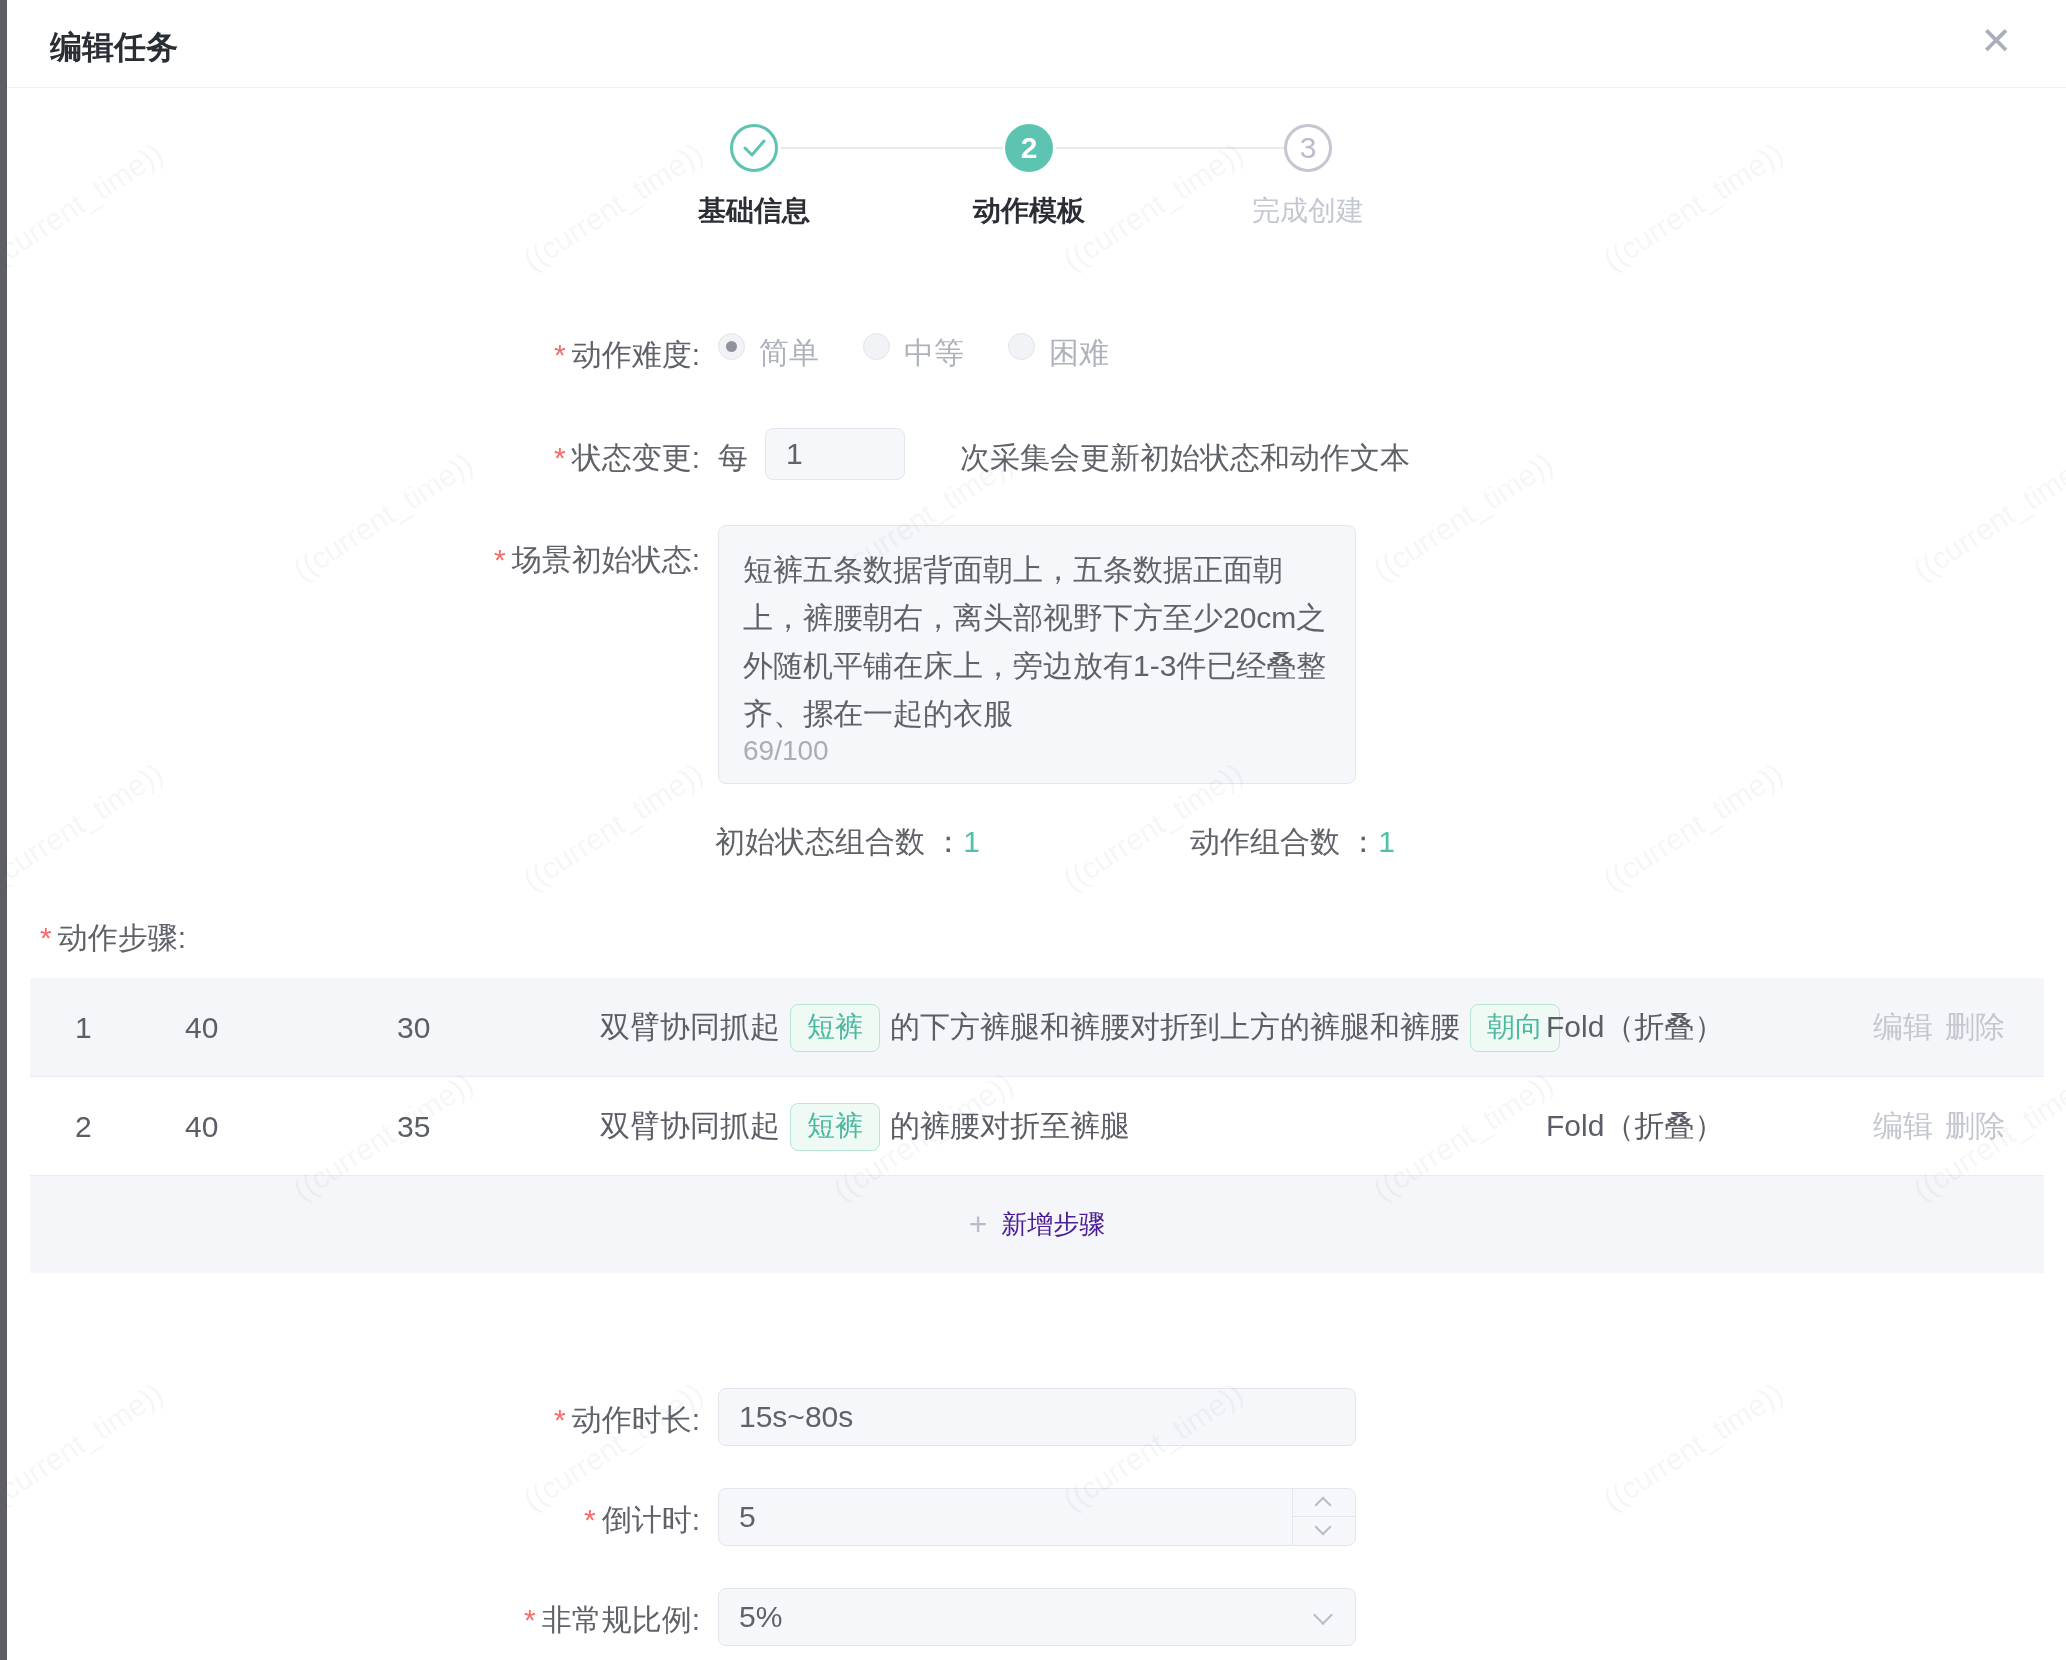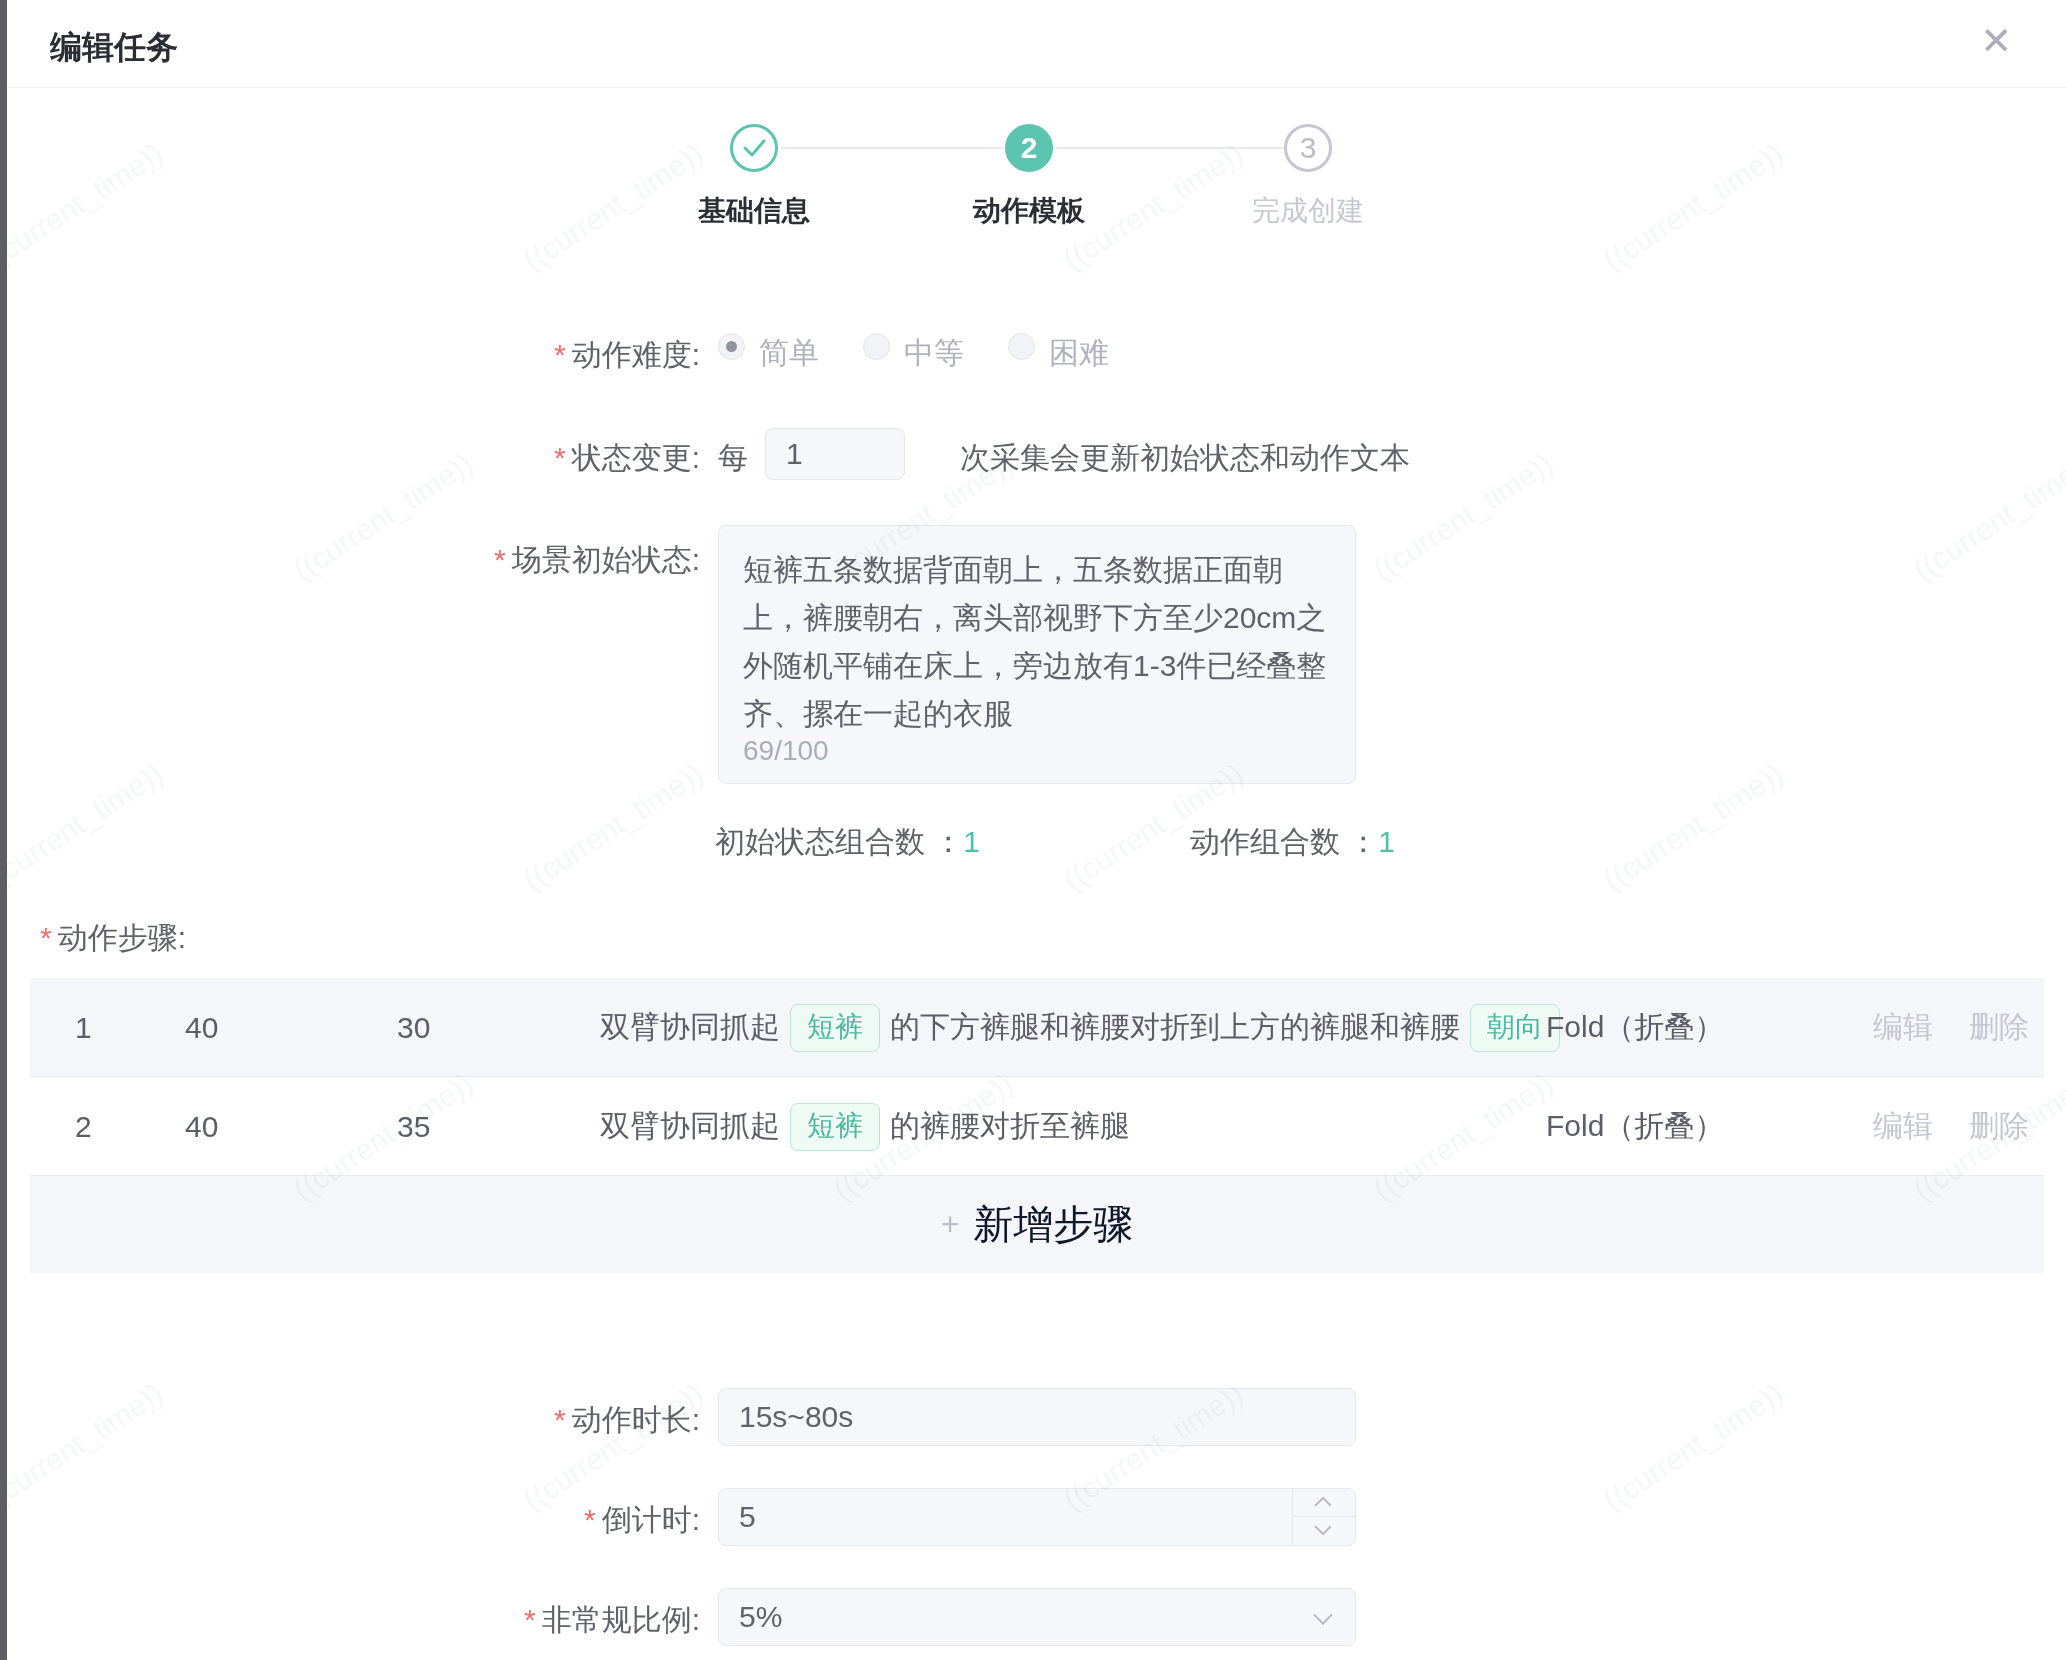--- a/index.html
+++ b/index.html
@@ -66,7 +66,7 @@
   .tag { display:inline-block; margin:0 10px; padding:3px 16px 5px; border:1px solid #b7e7d5; background:#effaf5;
          color:#4cb8a0; font-size:28px; border-radius:8px; line-height:38px;text-align:right; }
   .row-action { color:#c4c7d0; cursor:pointer; }
-  .row-action + .row-action { margin-left:36px; }
+  .row-action + .row-action { margin-left:12px; }
   .tbl-footer { height:97px; background:#f5f6f9; display:flex; align-items:center; justify-content:center; cursor:pointer; }
   .tbl-footer .plus { font-size:32px; color:#b9bdc7; margin-right:14px; }
   .tbl-footer .txt { font-size:40px; color:#0f172a; }

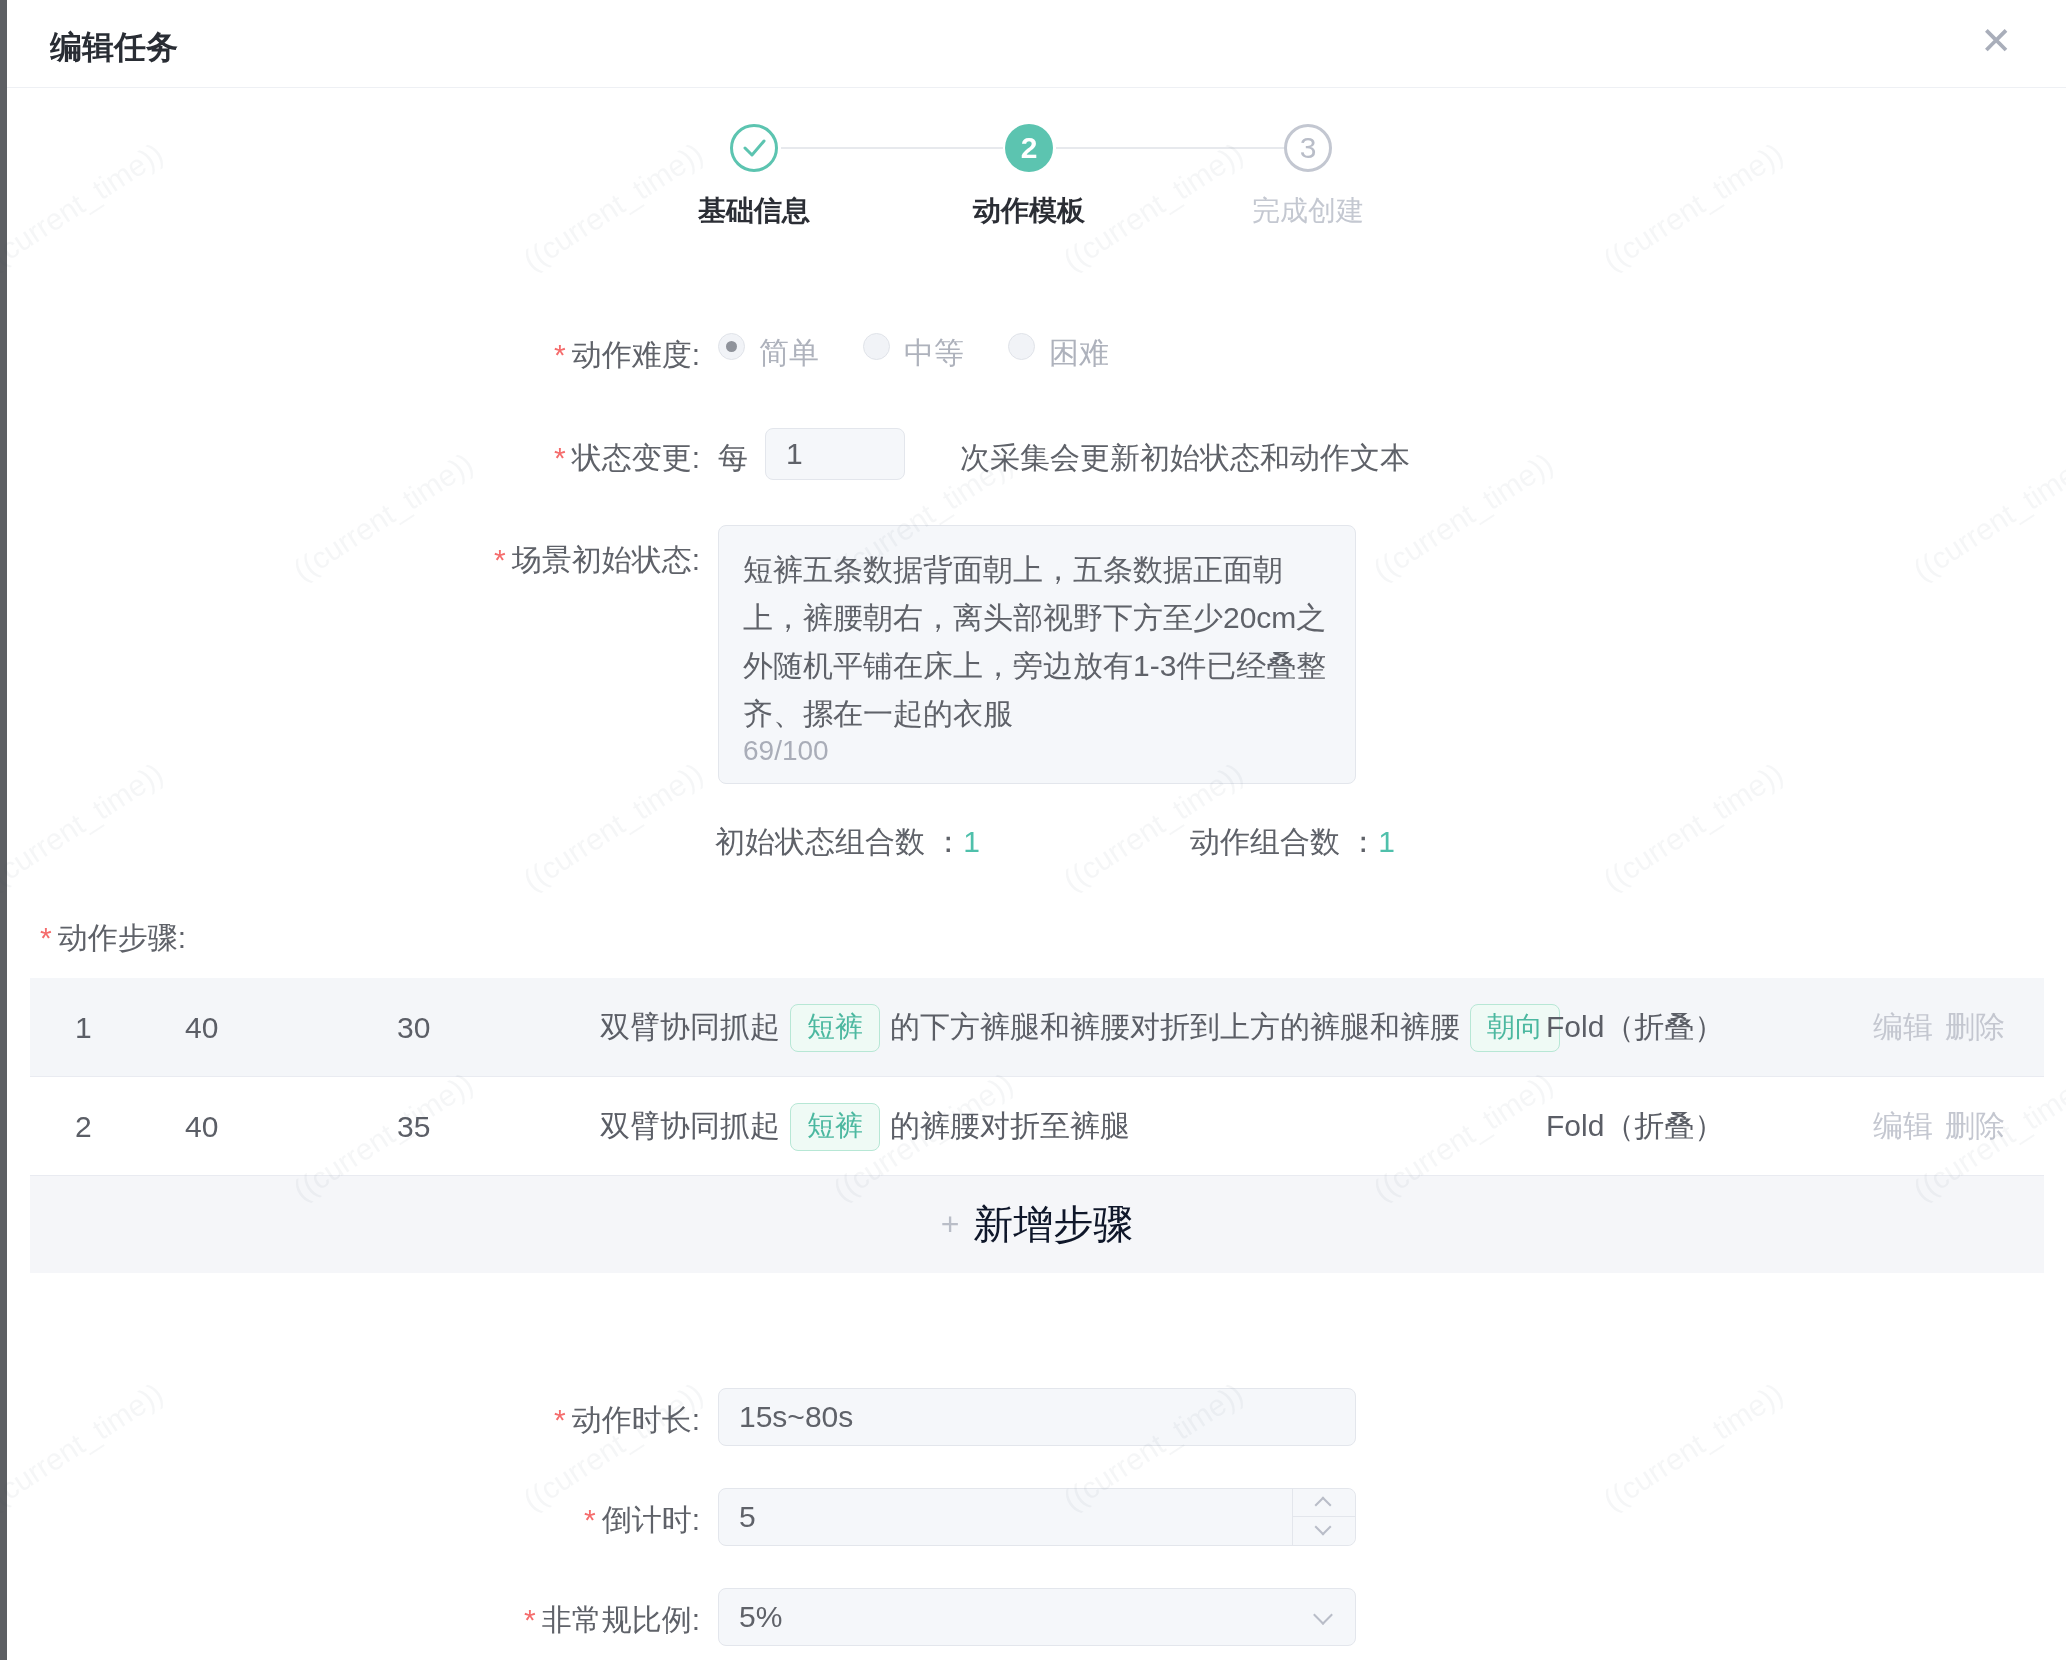--- a/index.html
+++ b/index.html
@@ -69,7 +69,7 @@
   .row-action + .row-action { margin-left:12px; }
   .tbl-footer { height:97px; background:#f5f6f9; display:flex; align-items:center; justify-content:center; cursor:pointer; }
   .tbl-footer .plus { font-size:32px; color:#b9bdc7; margin-right:14px; }
-  .tbl-footer .txt { font-size:40px; color:#0f172a; }
+  .tbl-footer .txt { font-size:26px; color:#4c1d95; }
 
   
   .num-wrap { position:absolute; left:718px; top:1488px; width:638px; height:58px; }

